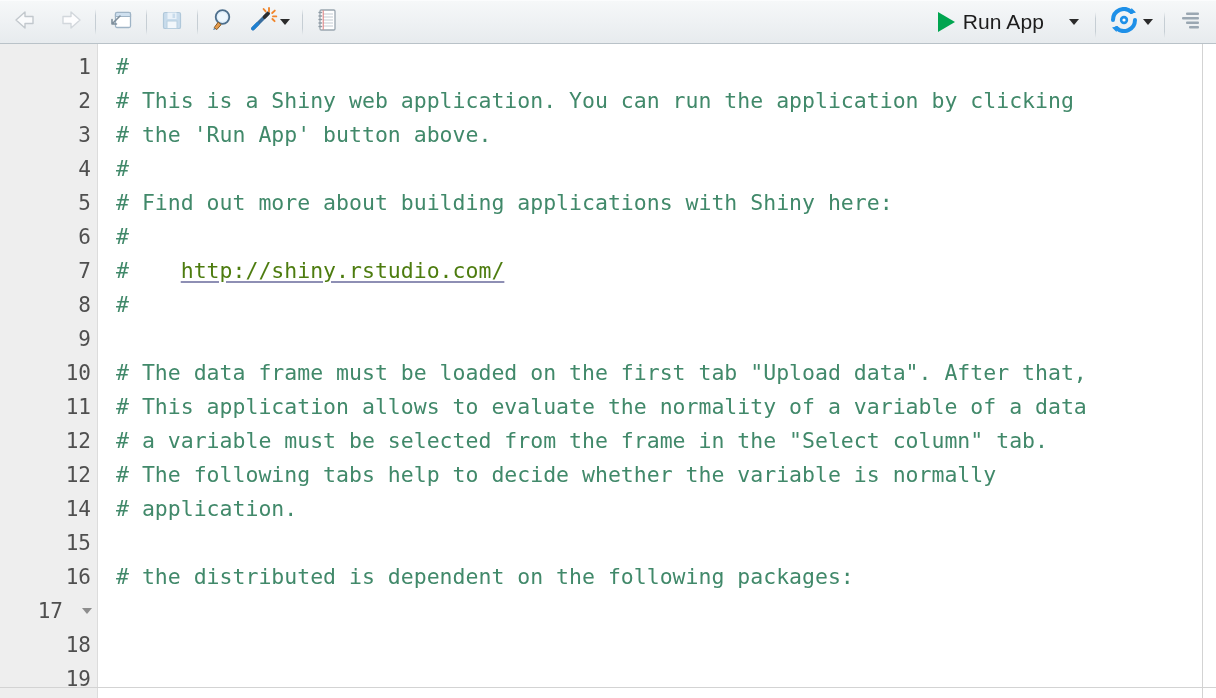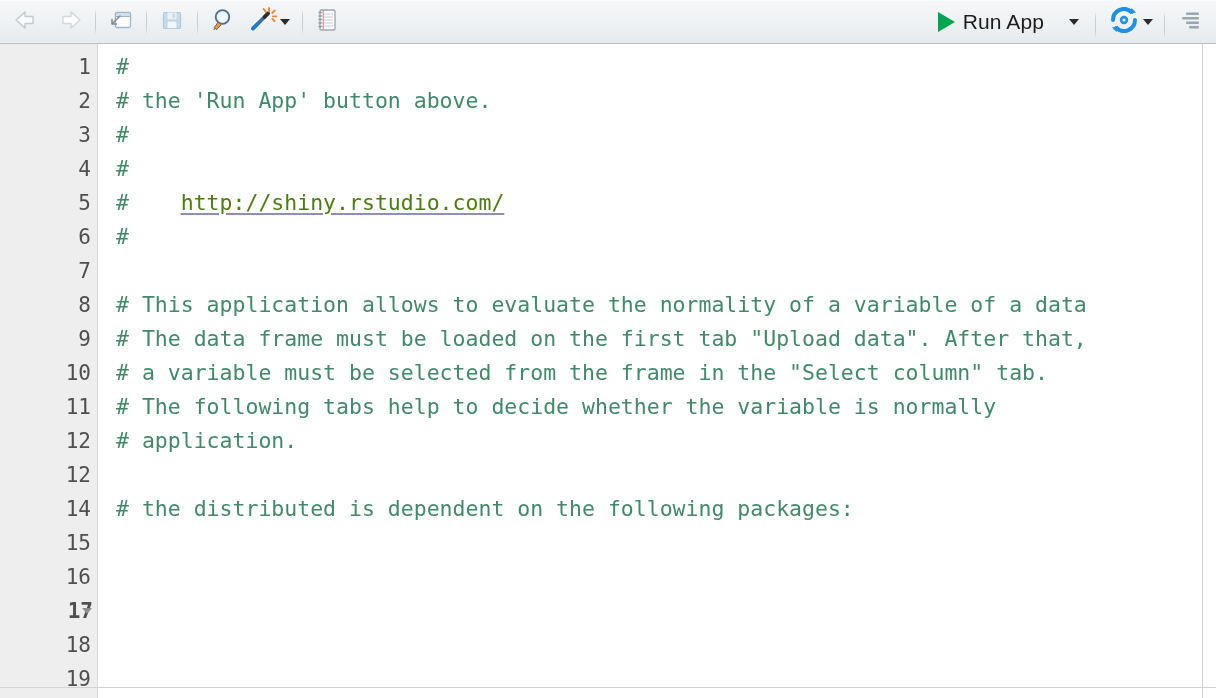--- a/index.html
+++ b/index.html
@@ -400,6 +400,7 @@
 
     <div class="code-area">
       <div class="cline"><span class="cm">#</span></div>
+      <div class="cline"><span class="cm"># This is a Shiny web application. You can run the application by clicking</span></div>
       <div class="cline"><span class="cm"># the 'Run App' button above.</span></div>
       <div class="cline"><span class="cm">#</span></div>
       <div class="cline"><span class="cm">#</span></div>

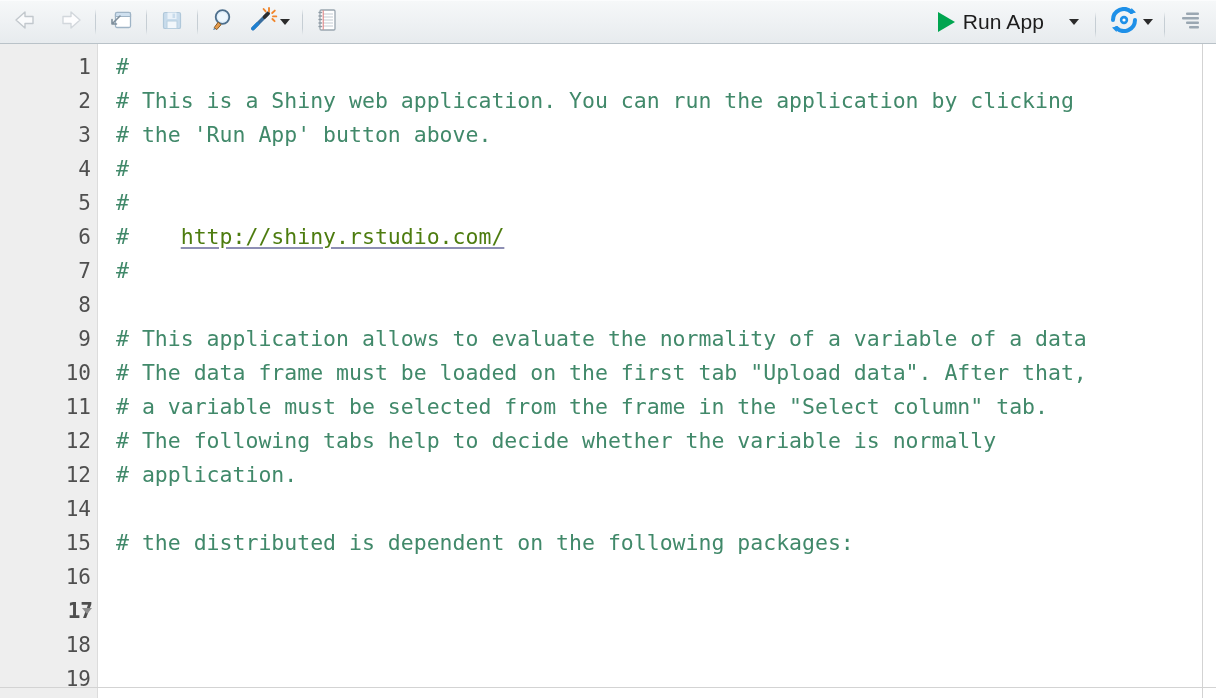--- a/index.html
+++ b/index.html
@@ -403,6 +403,7 @@
       <div class="cline"><span class="cm"># This is a Shiny web application. You can run the application by clicking</span></div>
       <div class="cline"><span class="cm"># the 'Run App' button above.</span></div>
       <div class="cline"><span class="cm">#</span></div>
+      <div class="cline"><span class="cm"># Find out more about building applications with Shiny here:</span></div>
       <div class="cline"><span class="cm">#</span></div>
       <div class="cline"><span class="cm">#    </span><span class="lnk">http://shiny.rstudio.com/</span></div>
       <div class="cline"><span class="cm">#</span></div>

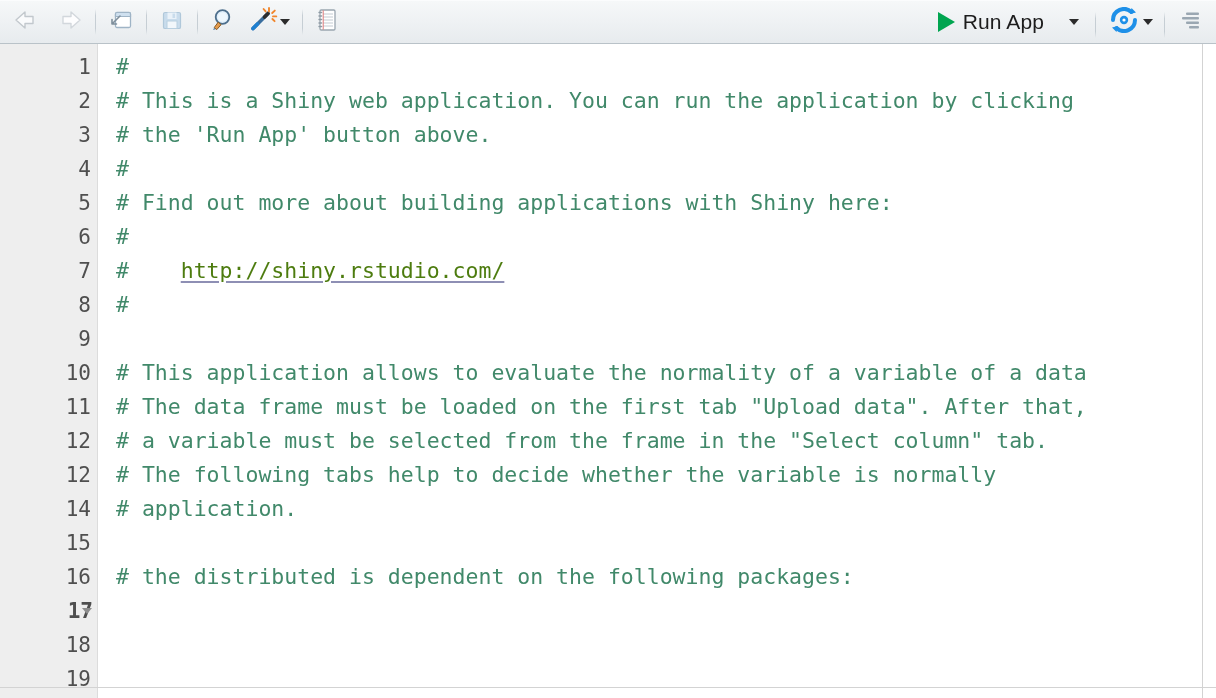--- a/index.html
+++ b/index.html
@@ -408,8 +408,8 @@
       <div class="cline"><span class="cm">#    </span><span class="lnk">http://shiny.rstudio.com/</span></div>
       <div class="cline"><span class="cm">#</span></div>
       <div class="cline"><span class="cm"></span></div>
+      <div class="cline"><span class="cm"># The data frame must be loaded on the first tab "Upload data". After that,</span></div>
       <div class="cline"><span class="cm"># This application allows to evaluate the normality of a variable of a data</span></div>
-      <div class="cline"><span class="cm"># The data frame must be loaded on the first tab "Upload data". After that,</span></div>
       <div class="cline"><span class="cm"># a variable must be selected from the frame in the "Select column" tab.</span></div>
       <div class="cline"><span class="cm"># The following tabs help to decide whether the variable is normally</span></div>
       <div class="cline"><span class="cm"># application.</span></div>

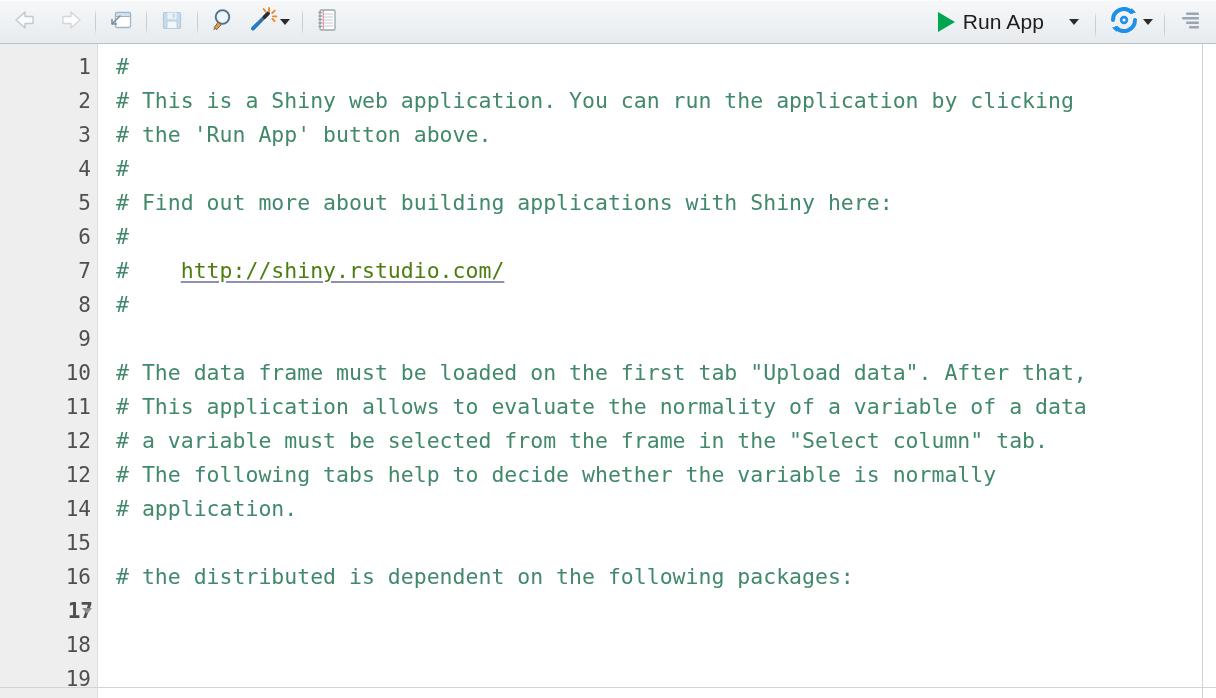--- a/index.html
+++ b/index.html
@@ -163,7 +163,7 @@
     border-right: 5px solid transparent;
     border-top: 6px solid #8d8d8d;
   }
-  .gline.has-fold { padding-right: 4px; font-weight: bold; }
+  .gline.has-fold { padding-right: 34px; }
 
   .code-area {
     position: relative;

